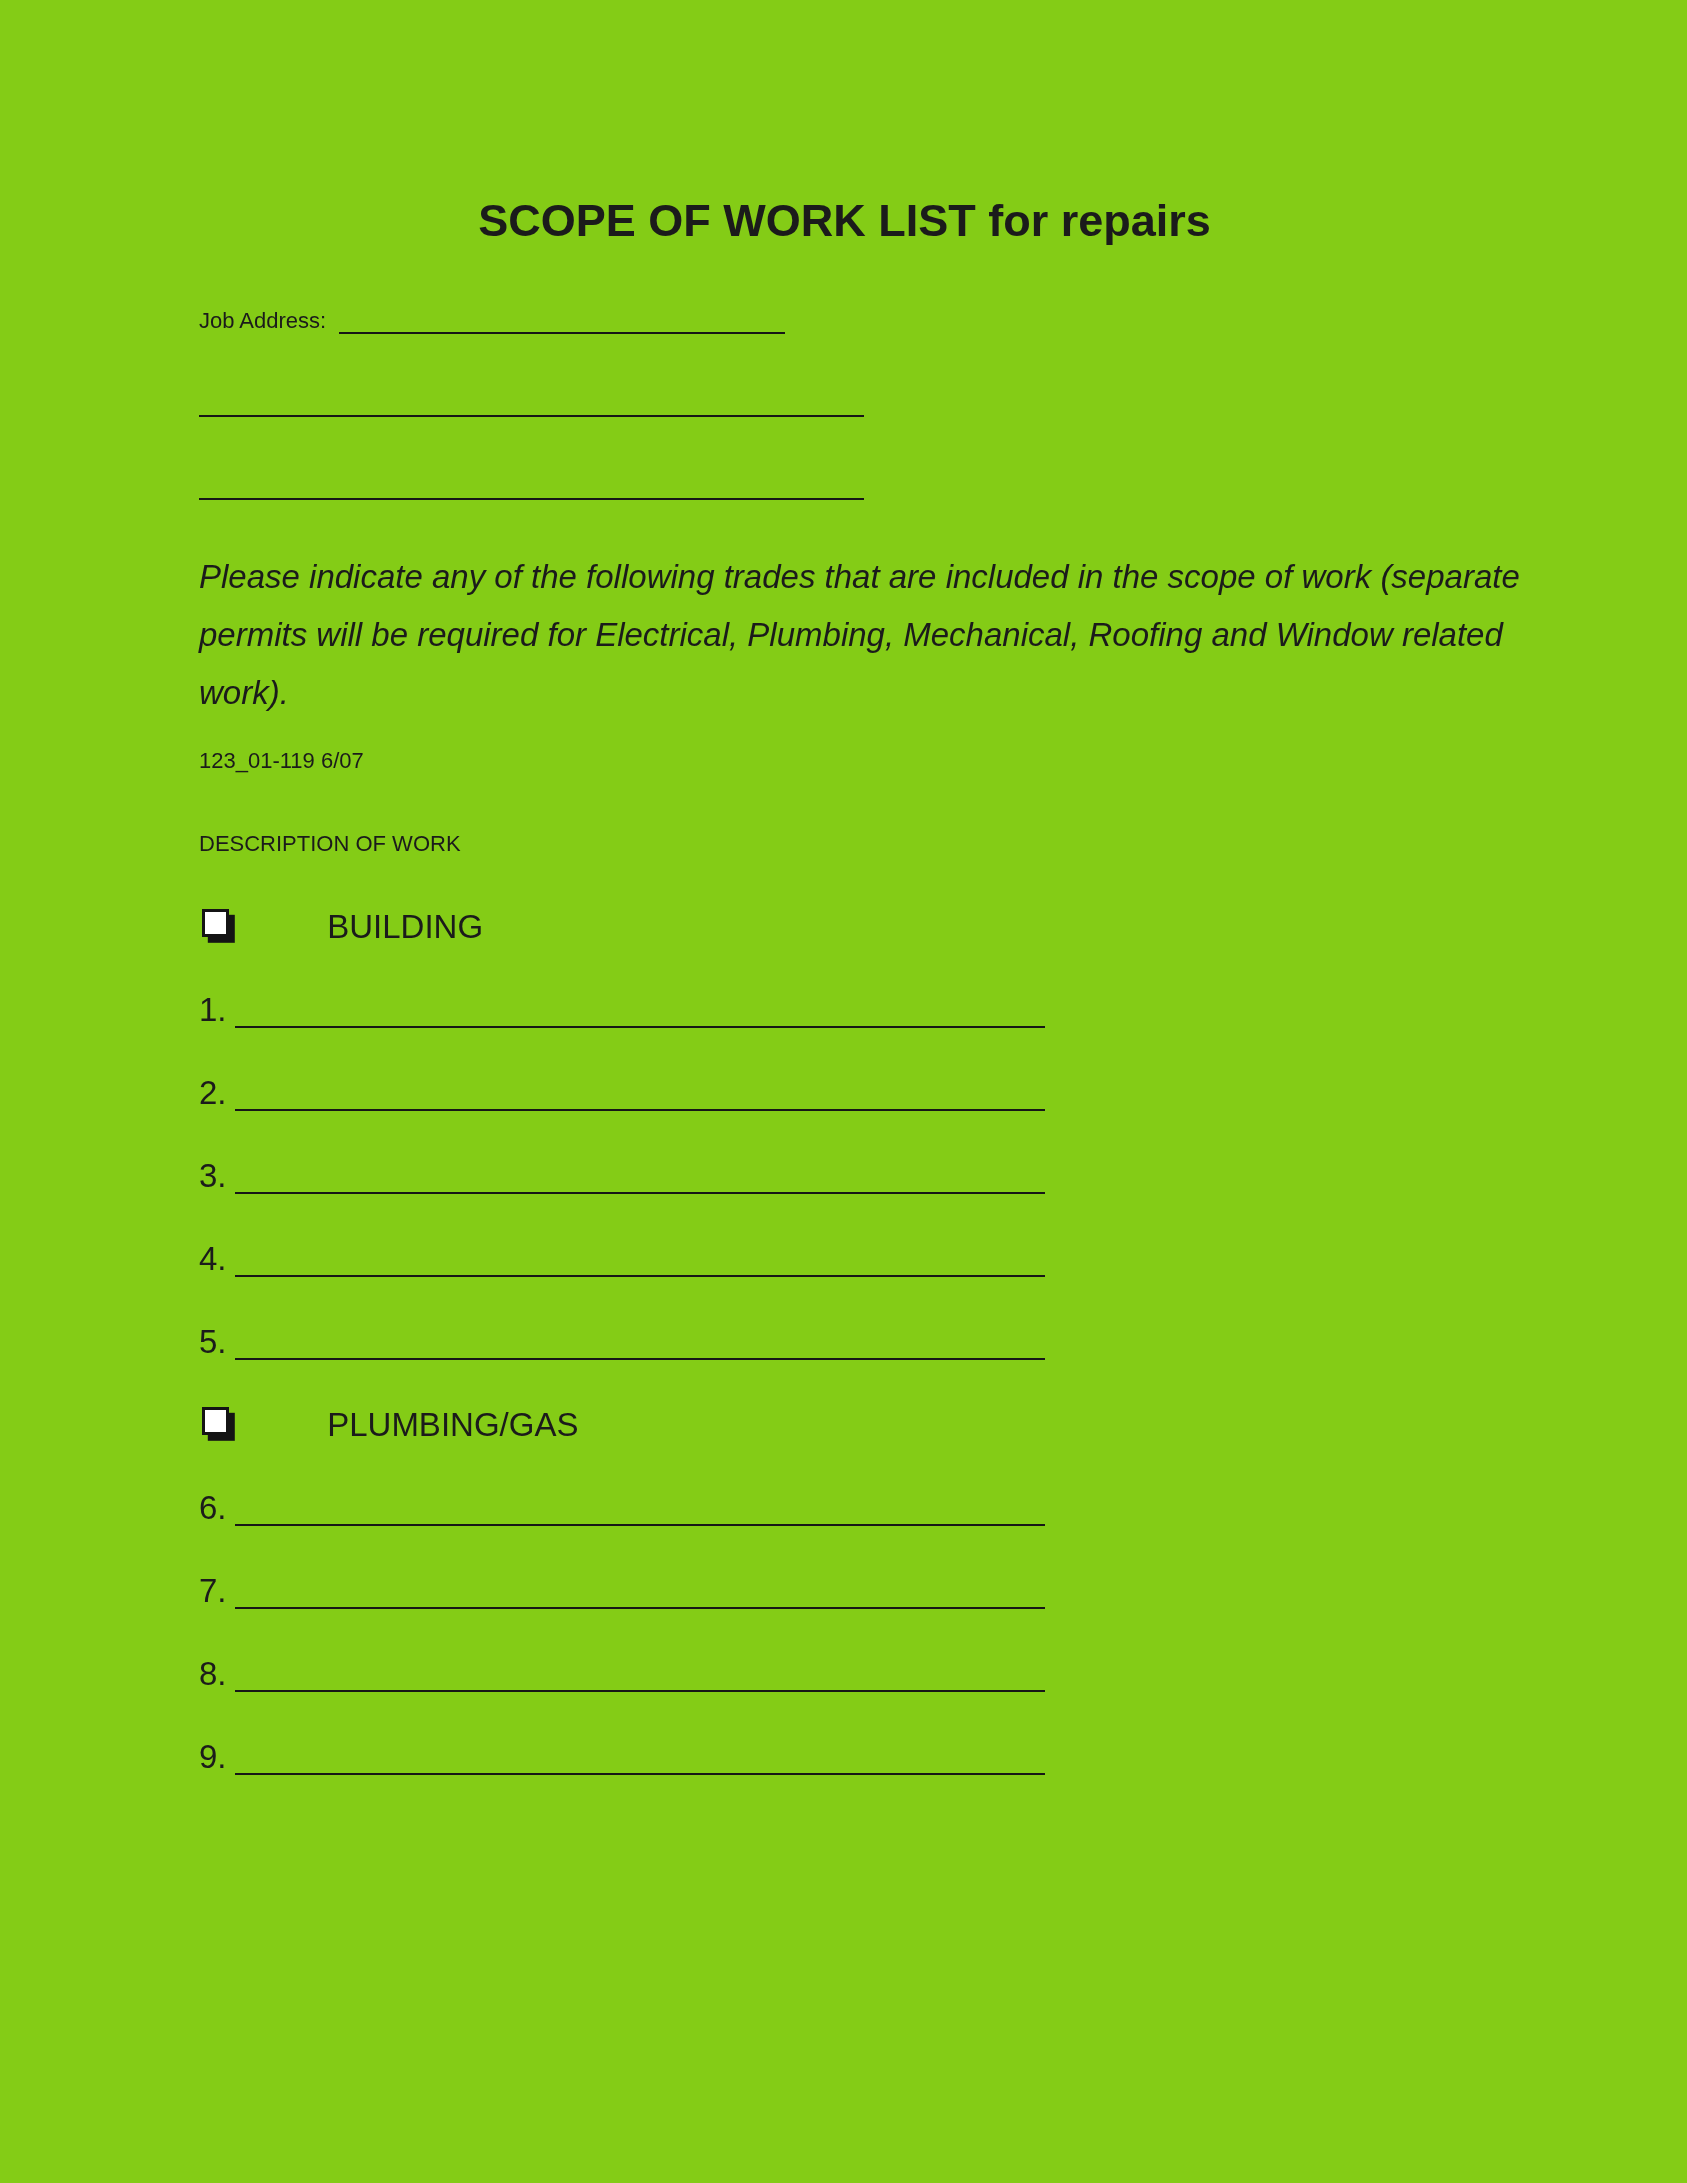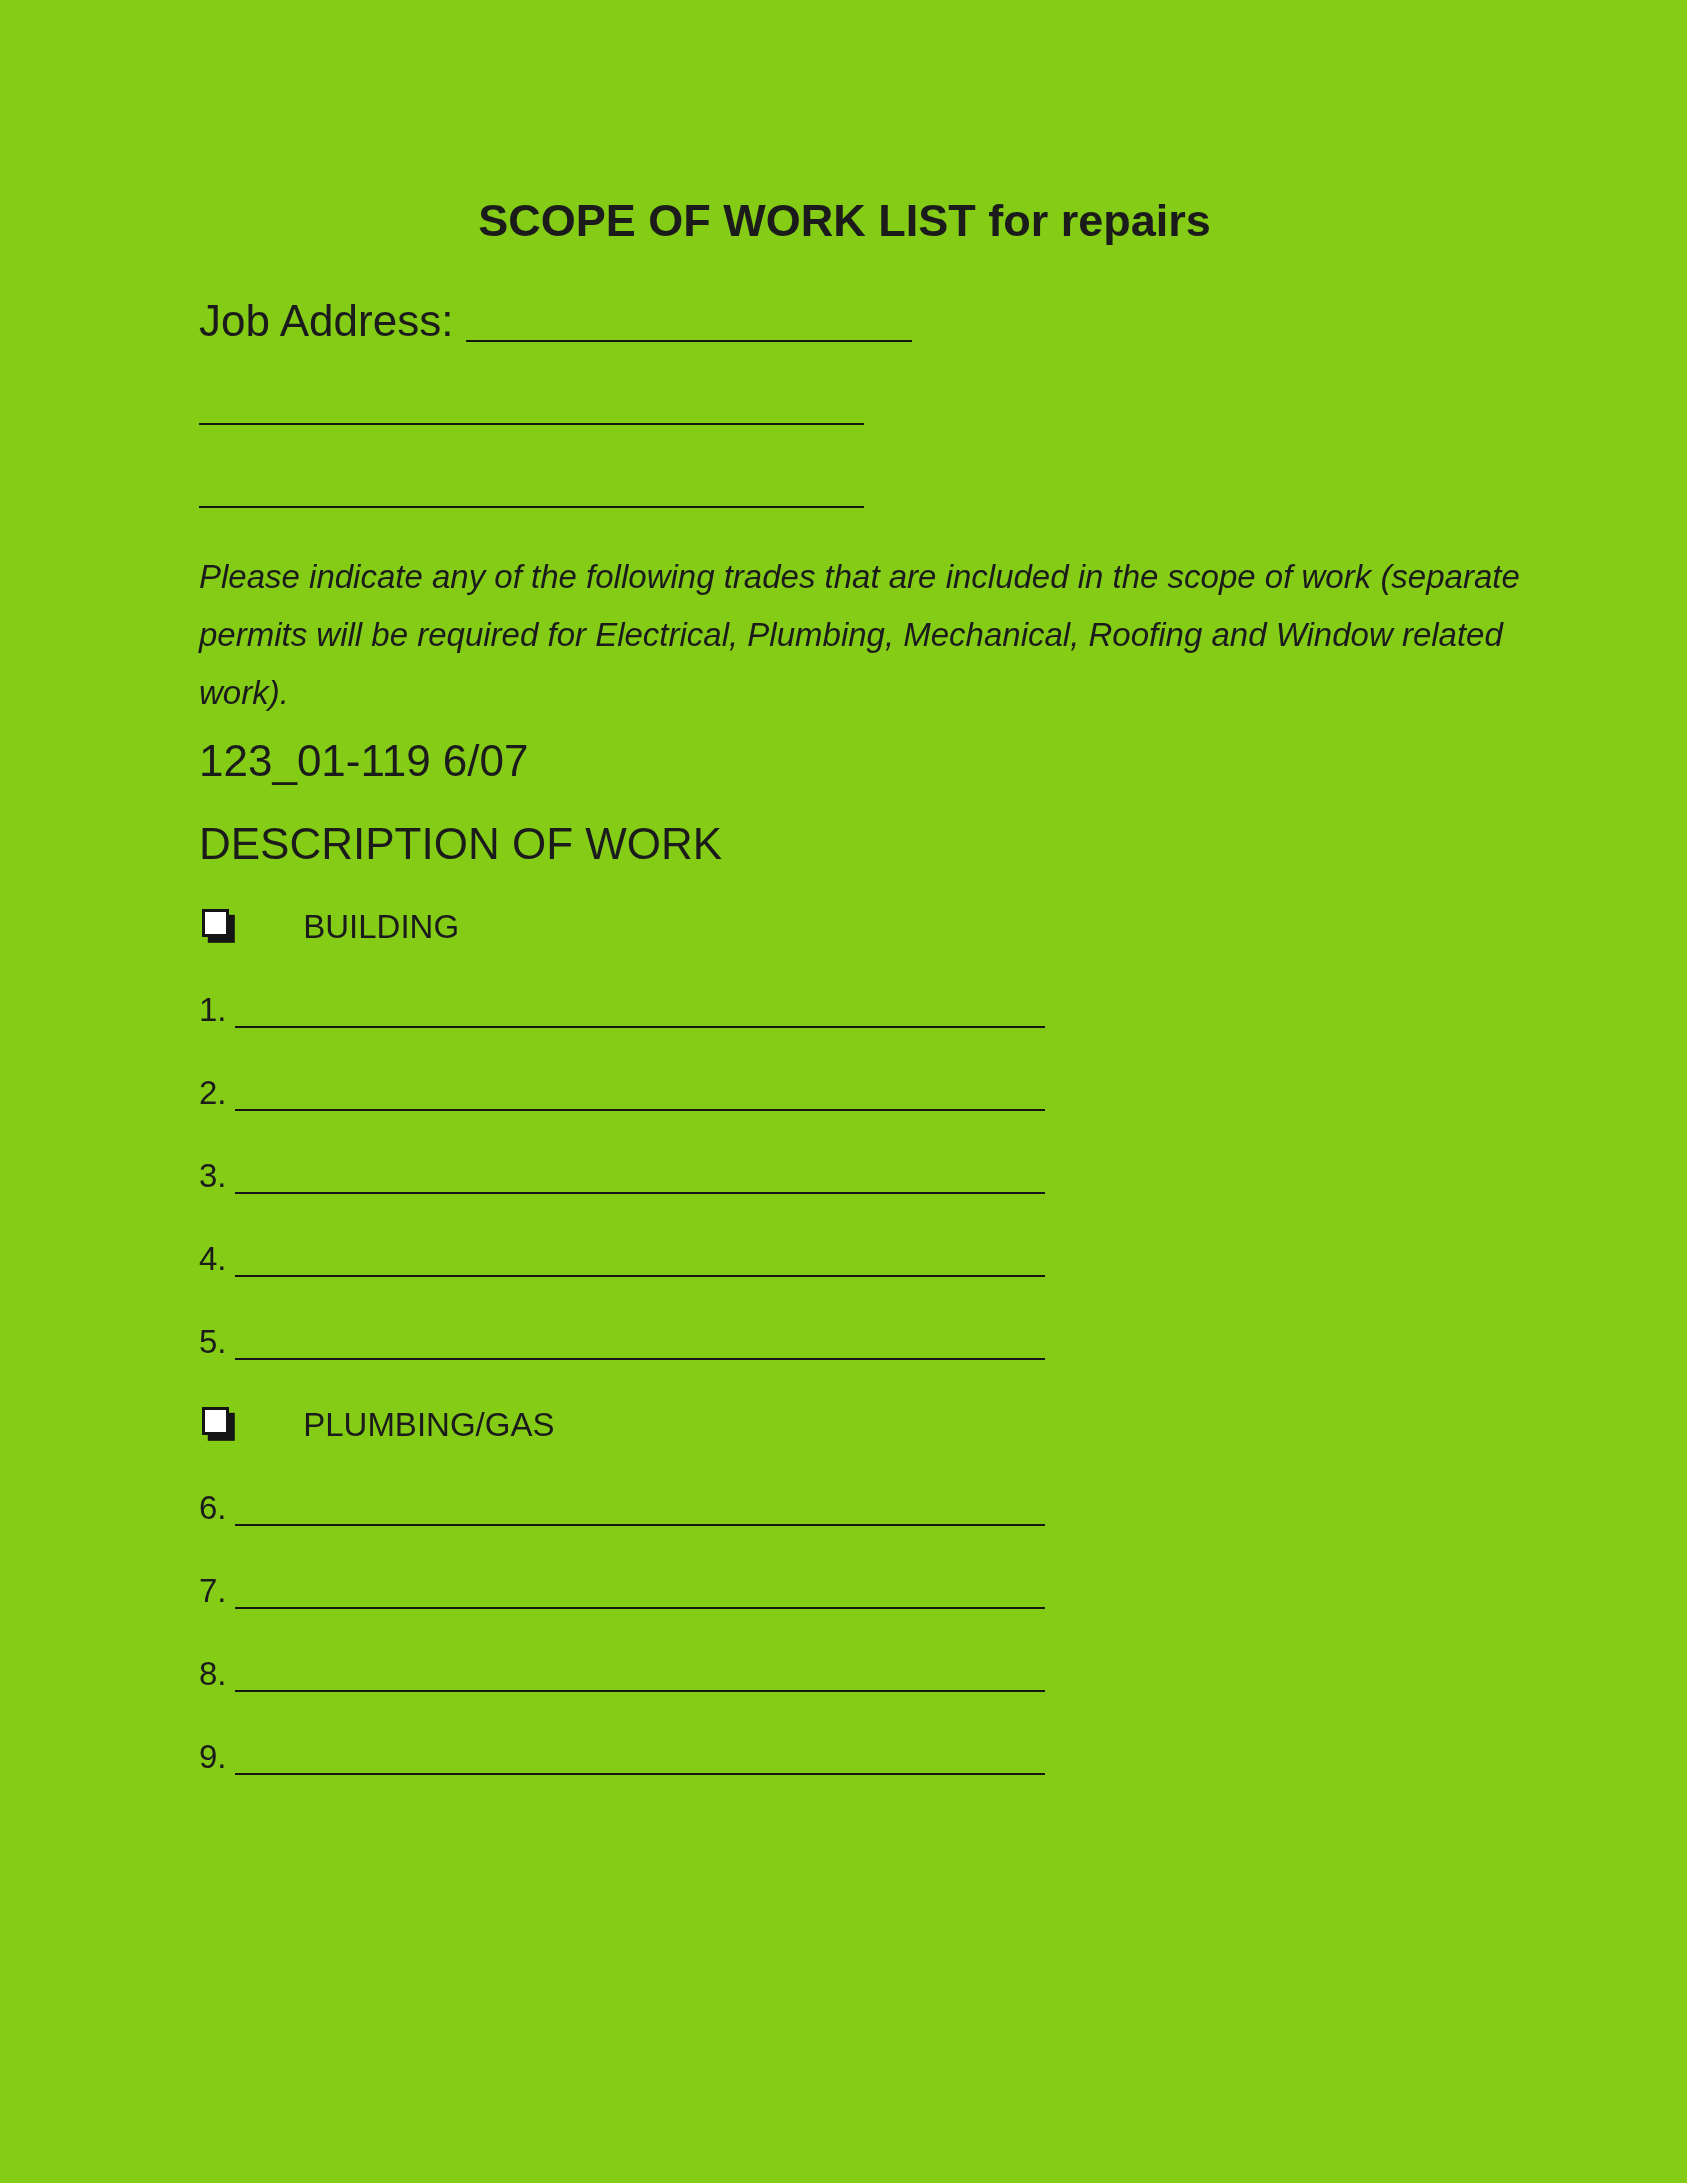--- a/index.html
+++ b/index.html
@@ -28,7 +28,7 @@
     letter-spacing: 0px;
   }
   .row {
-    font-size: 44px;
+    font-size: 22px;
     line-height: 43px;
     margin-bottom: 40px;
     white-space: nowrap;

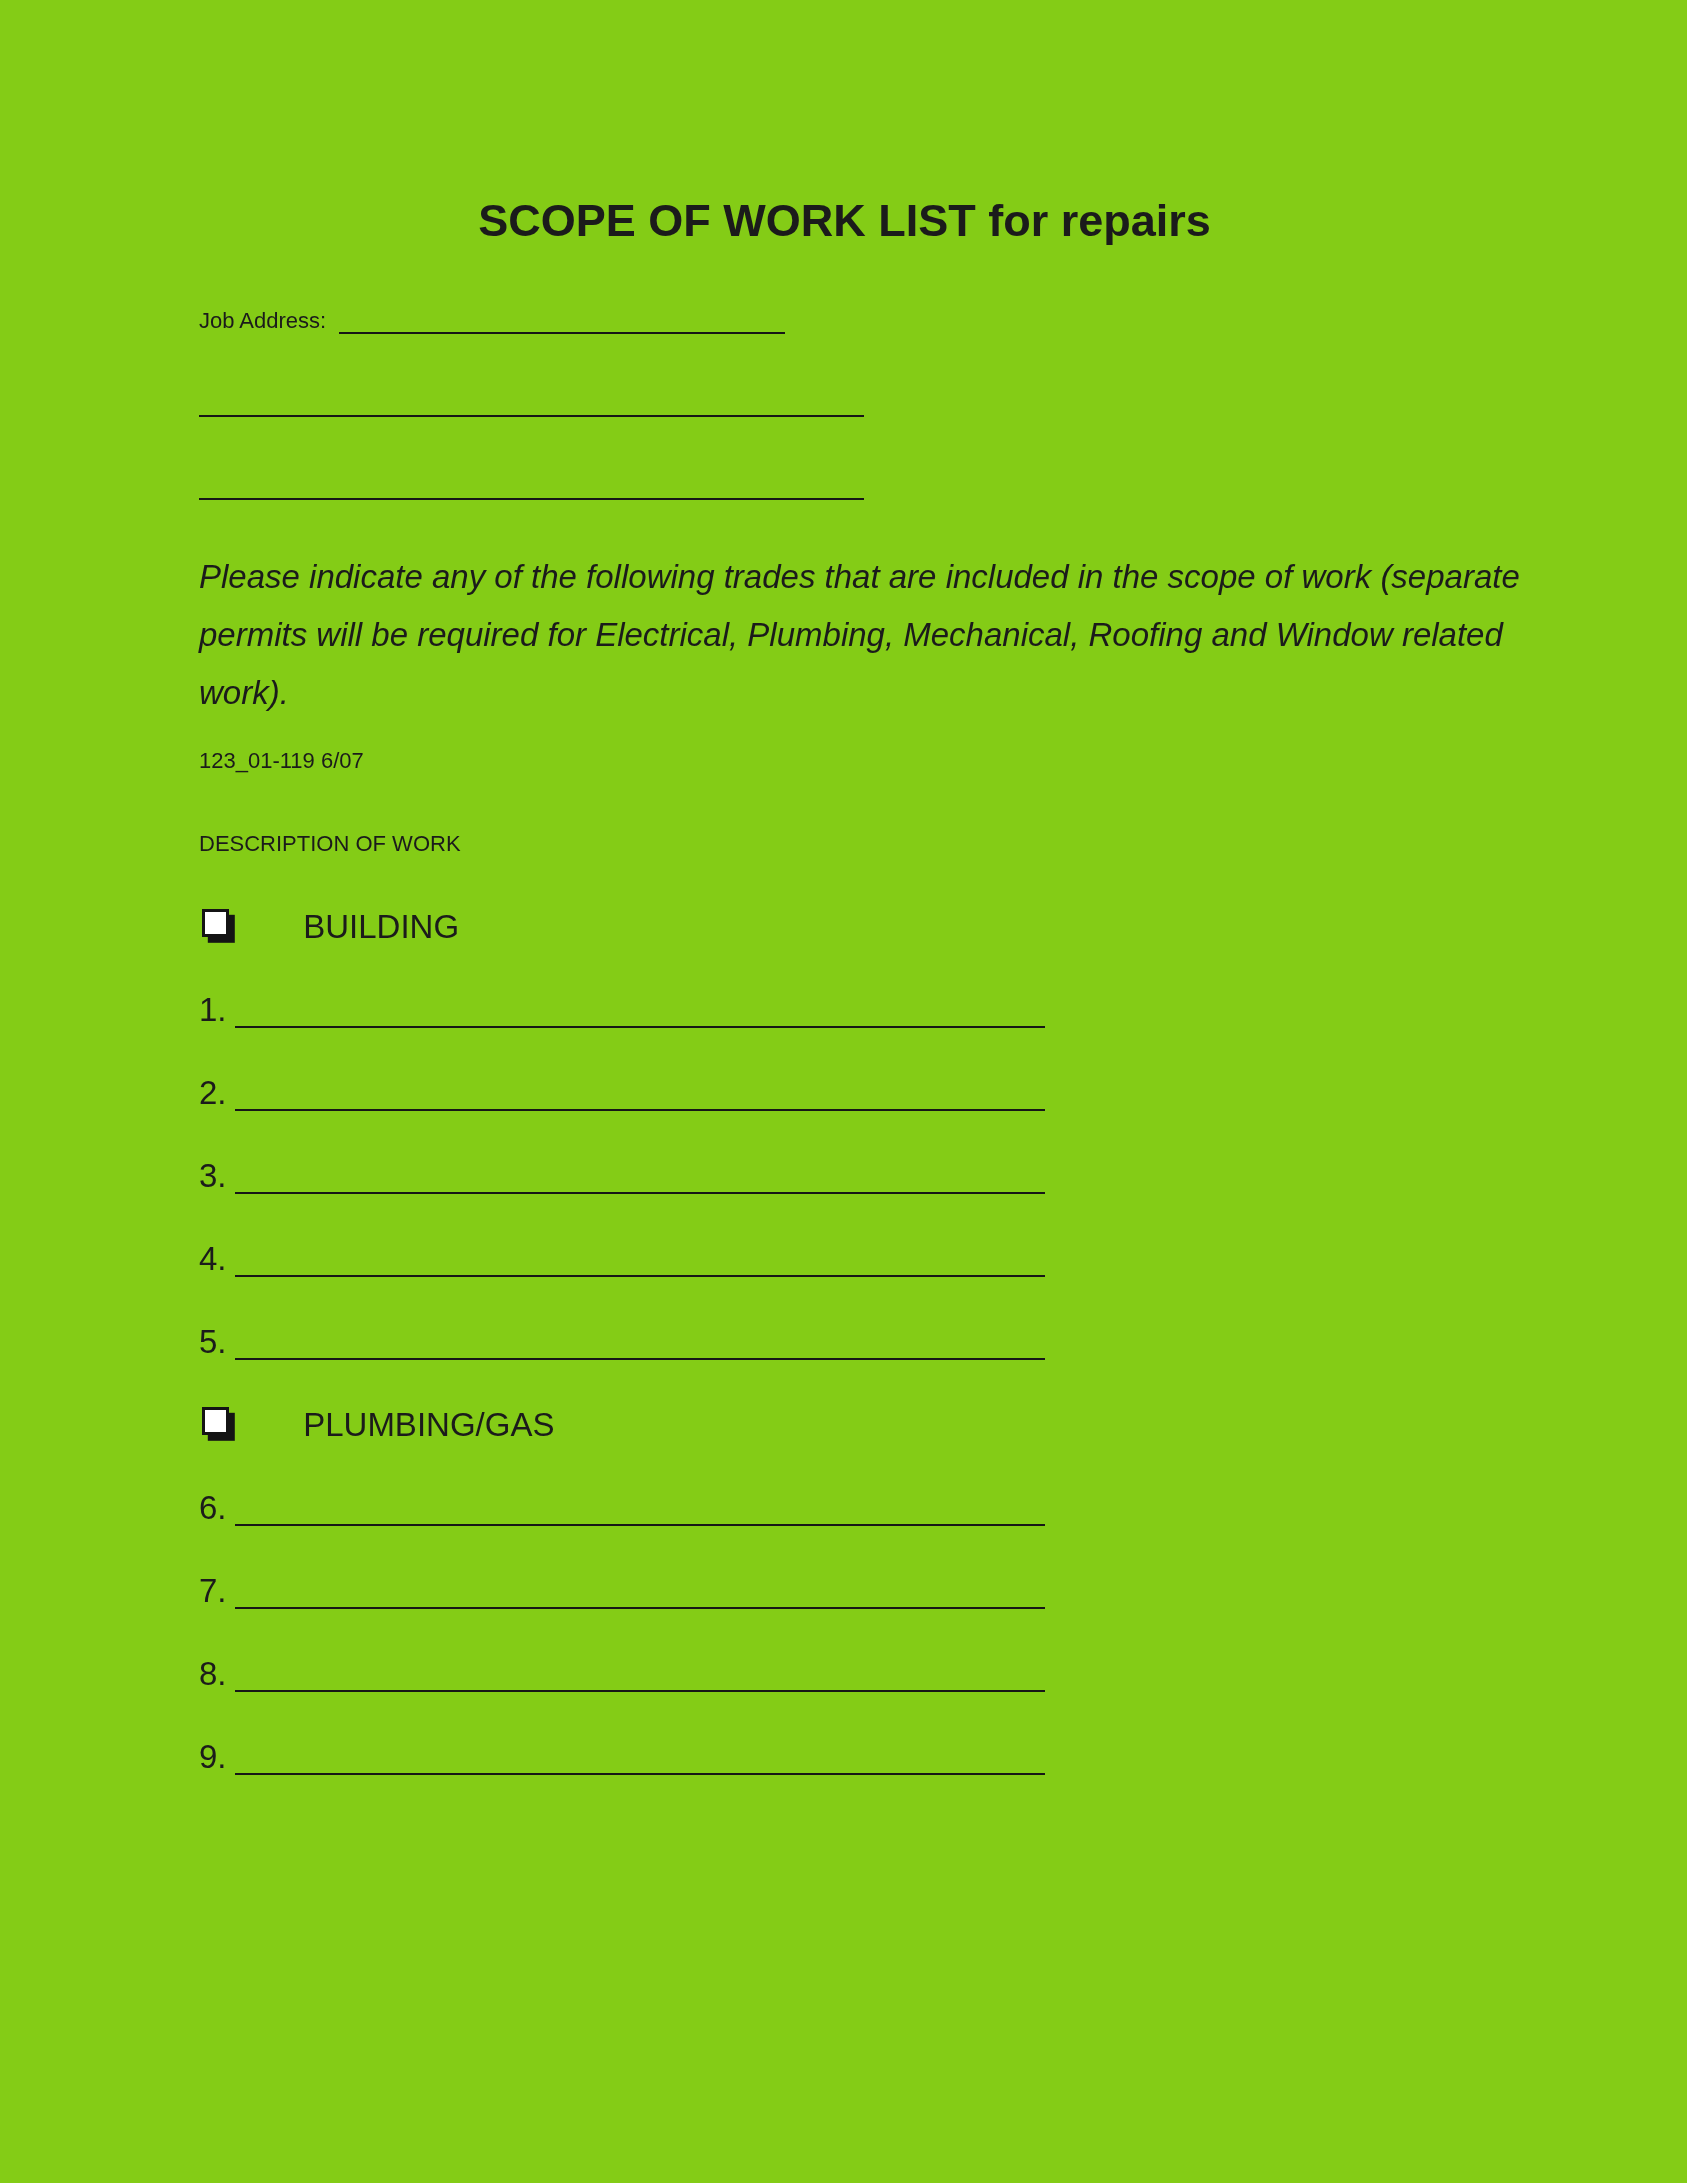--- a/index.html
+++ b/index.html
@@ -67,7 +67,7 @@
     flex: 0 0 auto;
   }
   .cbx-label {
-    margin-left: 74px;
+    margin-left: 98px;
     font-size: 33px;
     line-height: 43px;
   }

